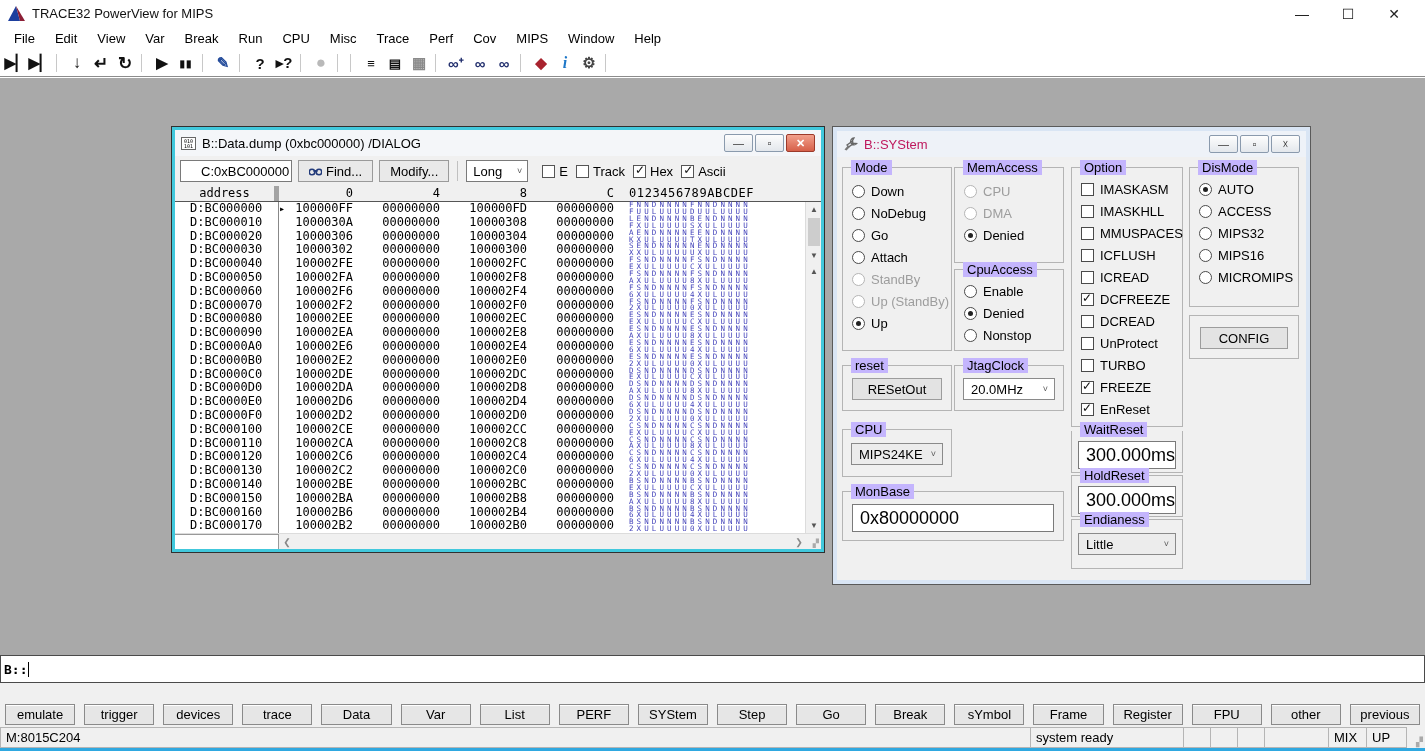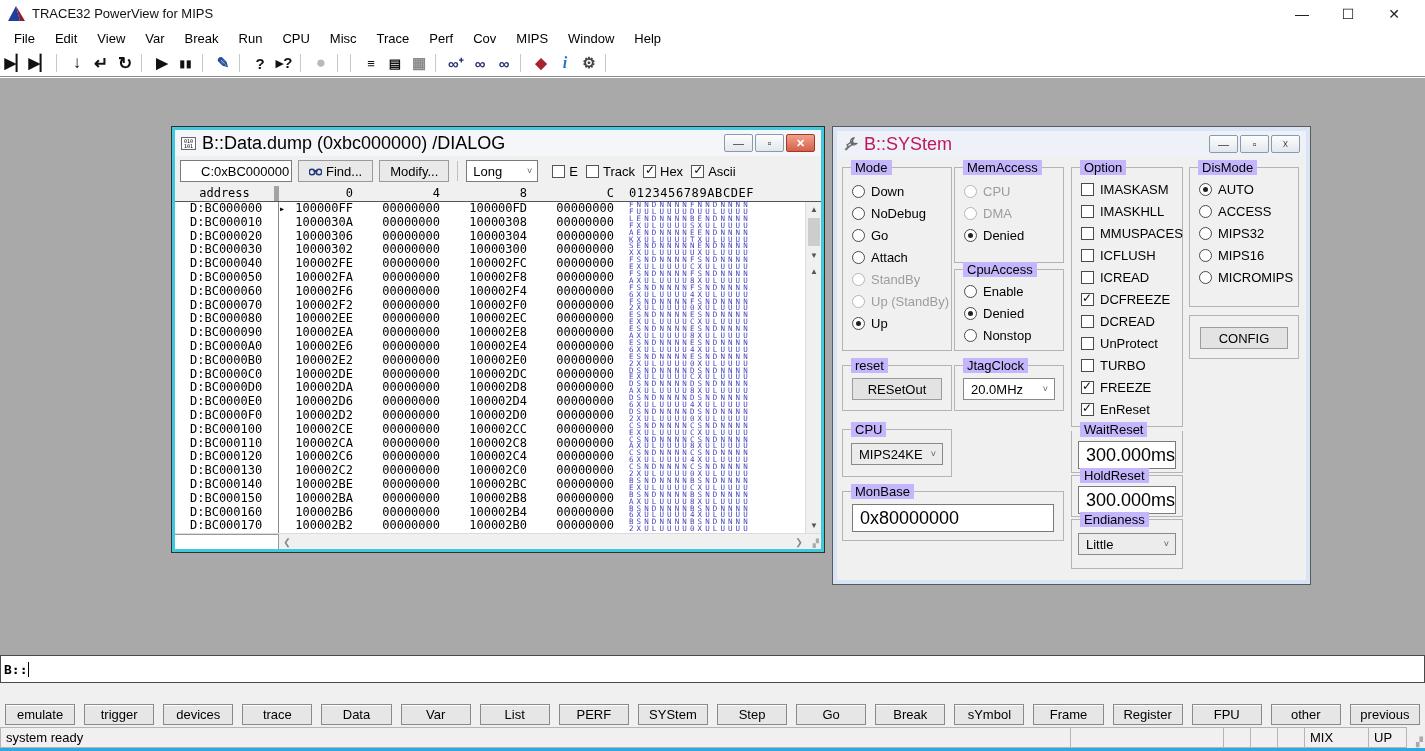--- a/index.html
+++ b/index.html
@@ -36,7 +36,7 @@
   
   .cwin{position:absolute;background:#f0f0f0;}
   .cwin .ctitle{height:26px;display:flex;align-items:center;padding:0 6px;background:#f4f6f9;}
-  .ctitle .ct-text{font-size:18px;margin-left:6px;}
+  .ctitle .ct-text{font-size:13px;margin-left:6px;}
   .ctitle .cbtns{margin-left:auto;display:flex;gap:2px;}
   .cbtn{width:29px;height:18px;border:1px solid #8a9aad;border-radius:2px;background:linear-gradient(#fdfdfd,#e3e7ec);display:flex;align-items:center;justify-content:center;font-size:11px;color:#333;}
   .cbtn.close-red{background:linear-gradient(#f2a08c,#d6604a);border-color:#9c3a2a;color:#fff;font-weight:bold;}

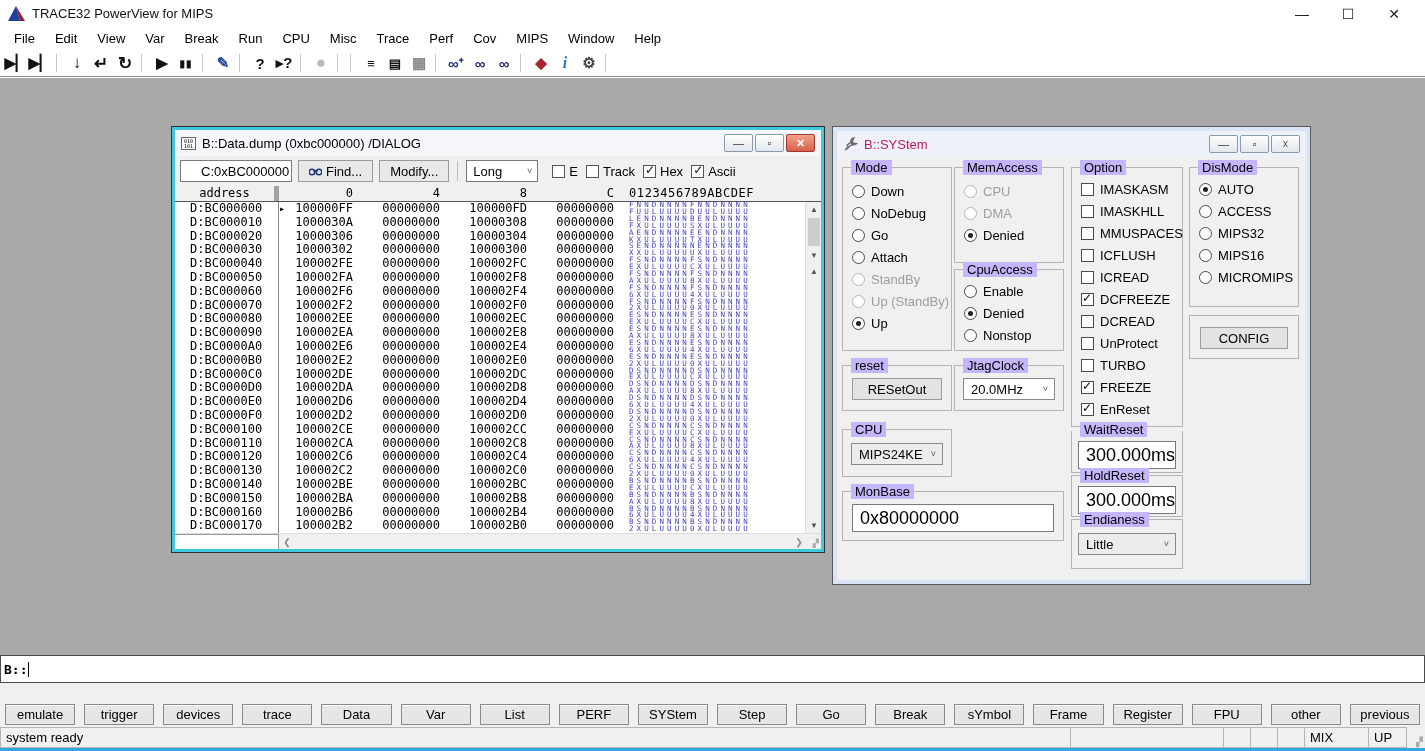--- a/index.html
+++ b/index.html
@@ -46,7 +46,7 @@
   #dumpwin .dtoolbar{height:30px;background:#f0f0f0;display:flex;align-items:center;padding:0 5px;gap:6px;}
   .addr-input{width:112px;height:22px;background:#fff;border:1px solid #7a7a7a;display:flex;align-items:center;padding-left:20px;font-size:13px;}
   .dbtn{height:22px;padding:0 10px;background:#e9e9e9;border:1px solid #9a9a9a;display:flex;align-items:center;font-size:13px;gap:4px;}
-  .dsel{width:72px;height:22px;background:#fff;border:1px solid #7a7a7a;display:flex;align-items:center;padding-left:6px;font-size:13px;position:relative;text-align:center;}
+  .dsel{width:62px;height:22px;background:#fff;border:1px solid #7a7a7a;display:flex;align-items:center;padding-left:6px;font-size:13px;position:relative;text-align:center;}
   .dsel .chev{position:absolute;right:5px;font-size:9px;color:#555;}
   .cb{display:flex;align-items:center;gap:4px;font-size:13px;margin-left:8px;}
   .cb .box{width:13px;height:13px;border:1px solid #555;background:#fff;position:relative;}

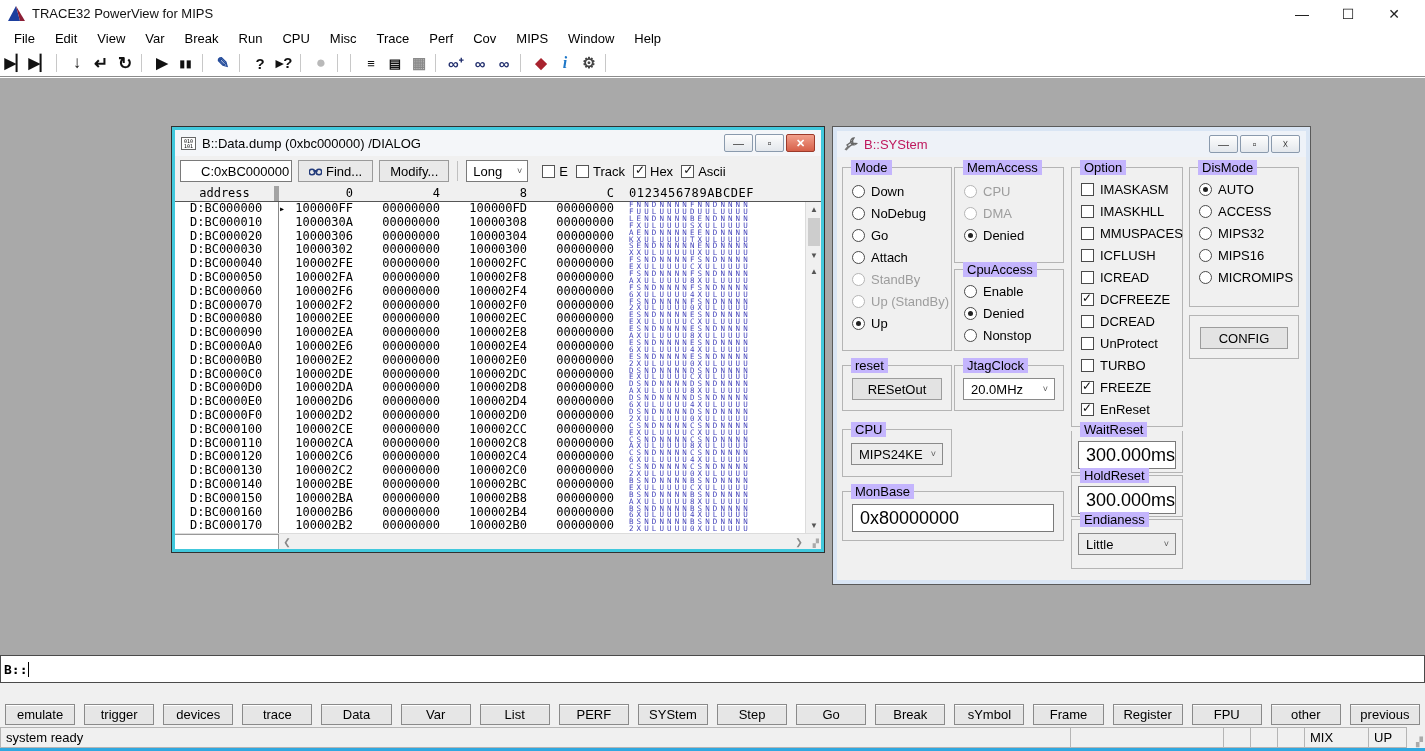--- a/index.html
+++ b/index.html
@@ -796,6 +796,7 @@
   </div>
 
 <div class="statusbar">
+  <span class="stcell">M:8015C204</span>
   <span class="stcell">system ready</span>
   <span class="stcell"></span>
   <span class="stcell"></span>

